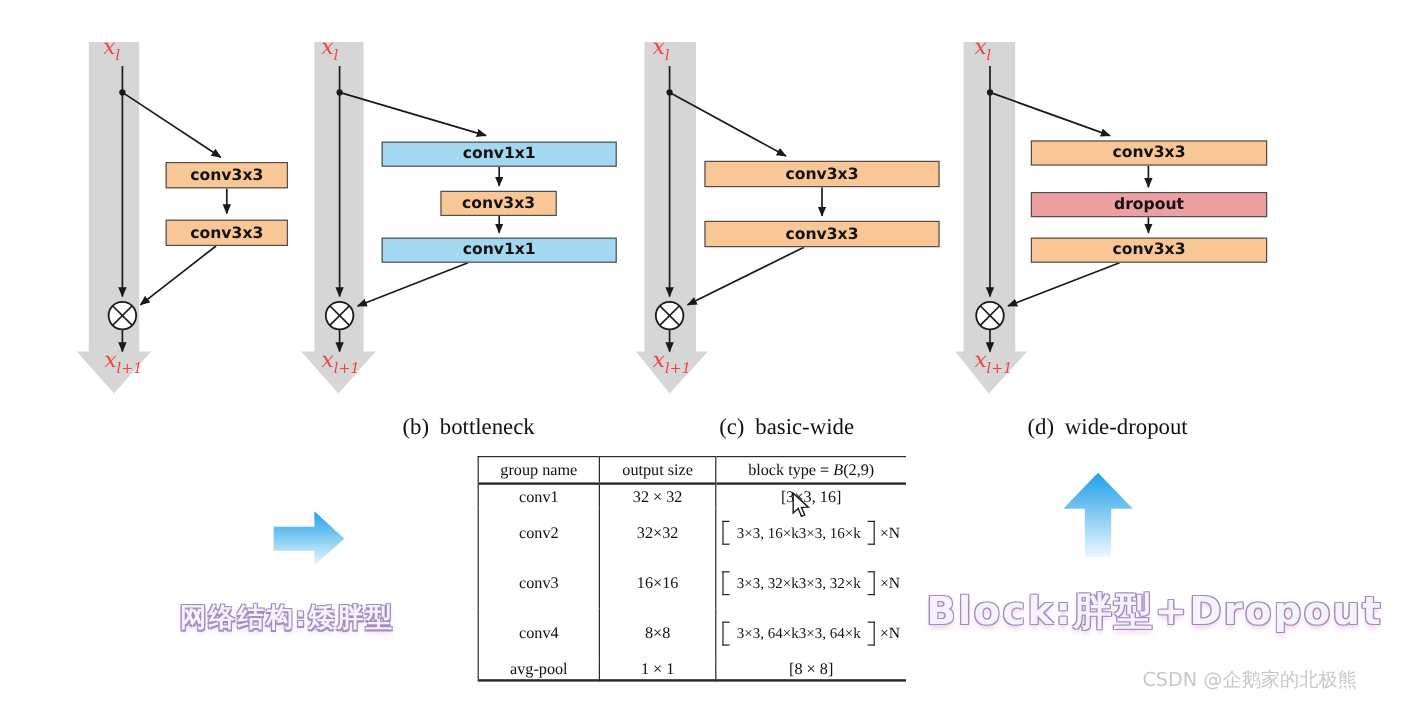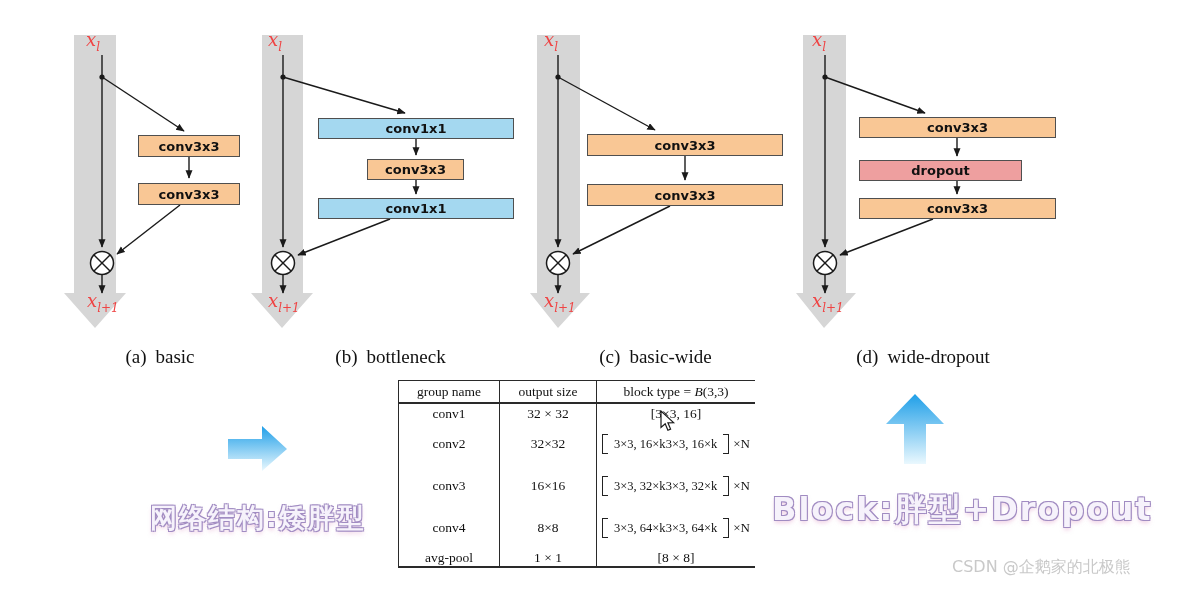--- a/index.html
+++ b/index.html
@@ -155,7 +155,7 @@
     <div class="convbox orange" style="left:63px;top:92px;width:197px;height:21px;">
         <span>conv3x3</span>
       </div>
-    <div class="convbox pink" style="left:63px;top:135px;width:163px;height:21px;">
+    <div class="convbox pink" style="left:63px;top:135px;width:197px;height:21px;">
         <span>dropout</span>
       </div>
     <div class="convbox orange" style="left:63px;top:173px;width:197px;height:21px;">

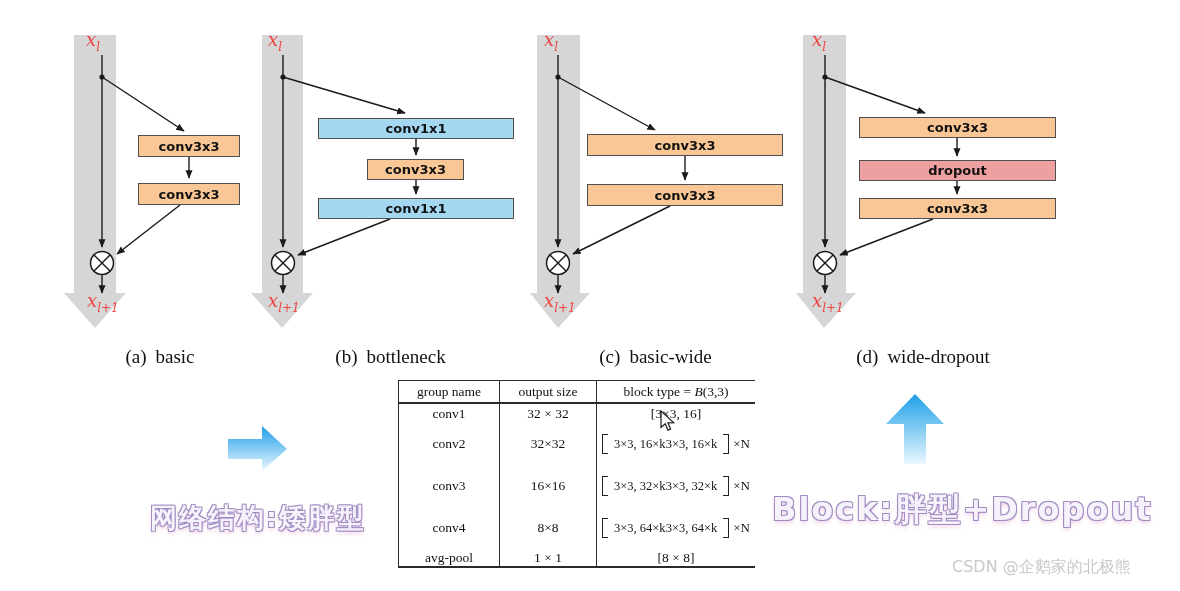--- a/index.html
+++ b/index.html
@@ -164,7 +164,6 @@
     <span class="xlabel" style="left:16px;top:265px;"><i>x</i><sub>l+1</sub></span>
   </div>
 
-  <div class="caption" style="left:95px;width:130px;"><span class="idx">(a)</span><span>basic</span></div>
   <div class="caption" style="left:308px;width:165px;"><span class="idx">(b)</span><span>bottleneck</span></div>
   <div class="caption" style="left:573px;width:165px;"><span class="idx">(c)</span><span>basic-wide</span></div>
   <div class="caption" style="left:828px;width:190px;"><span class="idx">(d)</span><span>wide-dropout</span></div>

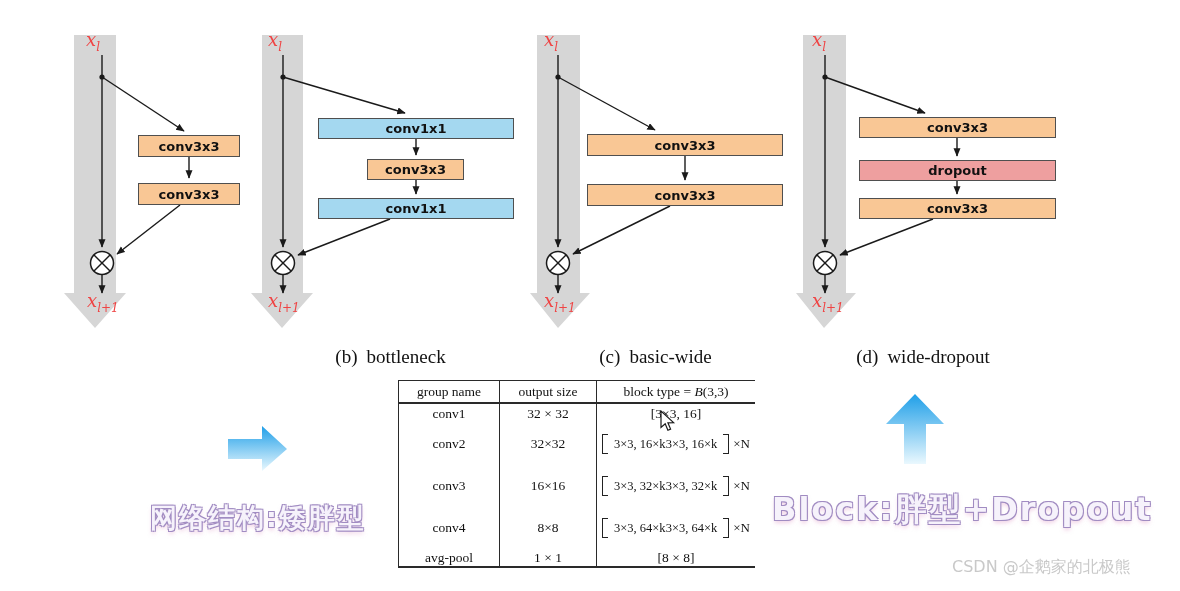--- a/index.html
+++ b/index.html
@@ -193,7 +193,7 @@
       <tr>
         <th class="c1">group name</th>
         <th class="c2">output size</th>
-        <th class="c3"><span>block type = </span><i>B</i><span>(3,3)</span></th>
+        <th class="c3"><span>block type = </span><i>B</i><span>(2,9)</span></th>
       </tr>
     </thead>
     <tbody>

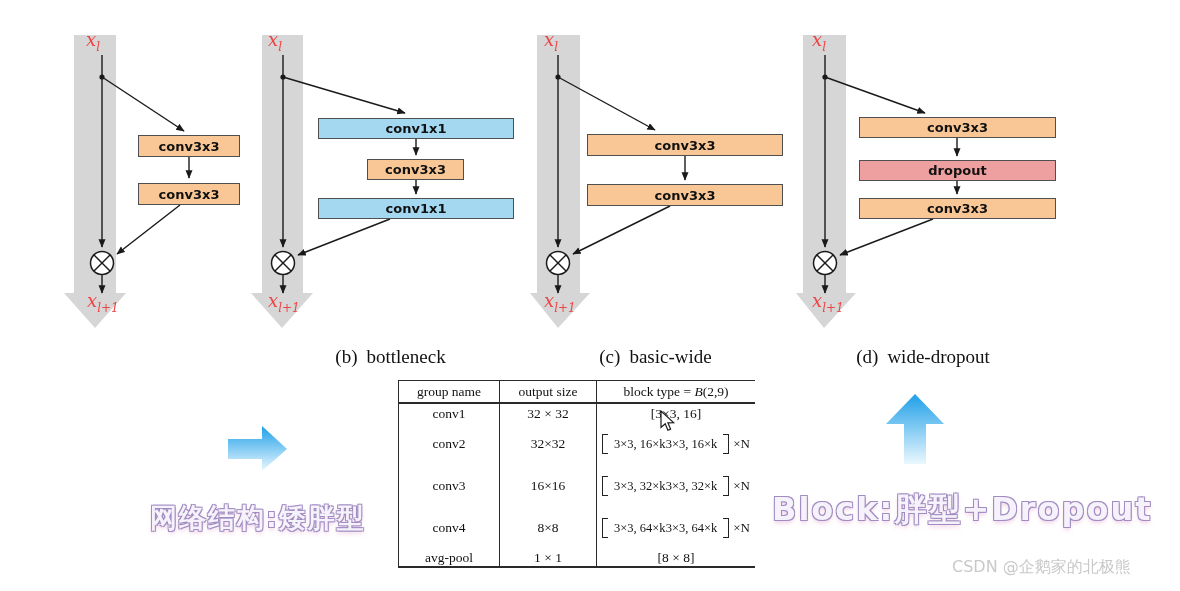--- a/index.html
+++ b/index.html
@@ -42,7 +42,7 @@
         text-shadow:-1px -1px 0 var(--annotation_purple,#a18cc2),1px -1px 0 var(--annotation_purple,#a18cc2),
                     -1px 1px 0 var(--annotation_purple,#a18cc2),1px 1px 0 var(--annotation_purple,#a18cc2),
                     0 3px 4px rgba(228,168,205,0.55);}
-  .anno.left{left:150px;top:500px;font-size:27px;}
+  .anno.left{left:150px;top:500px;font-size:22px;}
   .anno.right{left:772px;top:488px;font-size:32px;}
 
   .wm{position:absolute;left:952px;top:557px;font-family:"DejaVu Sans",sans-serif;font-size:16px;

